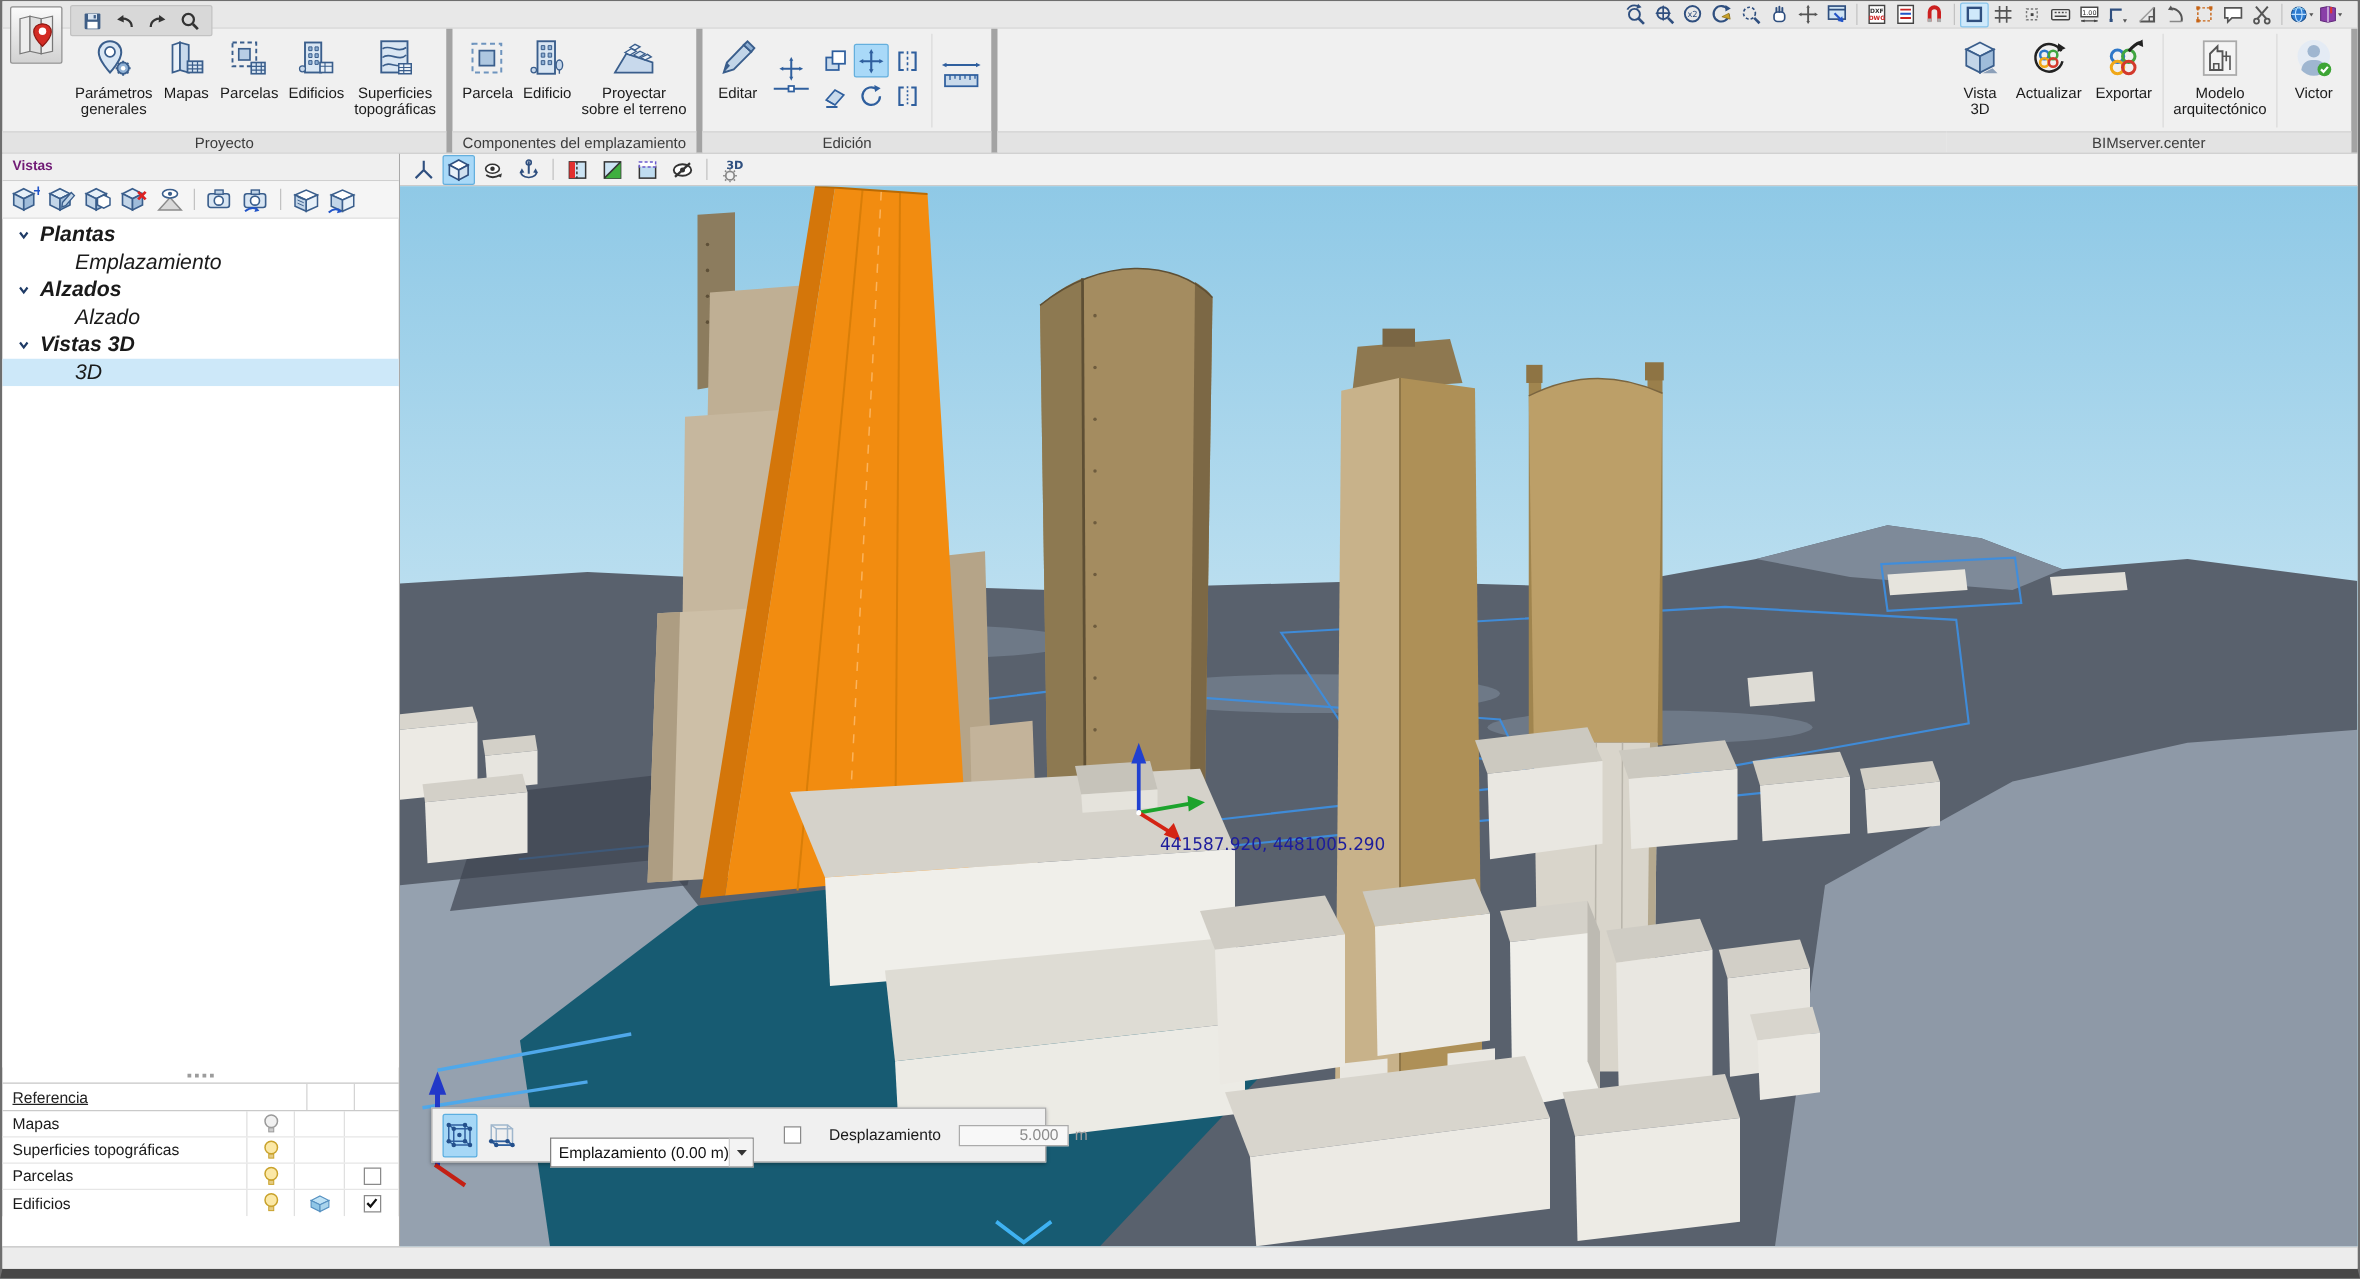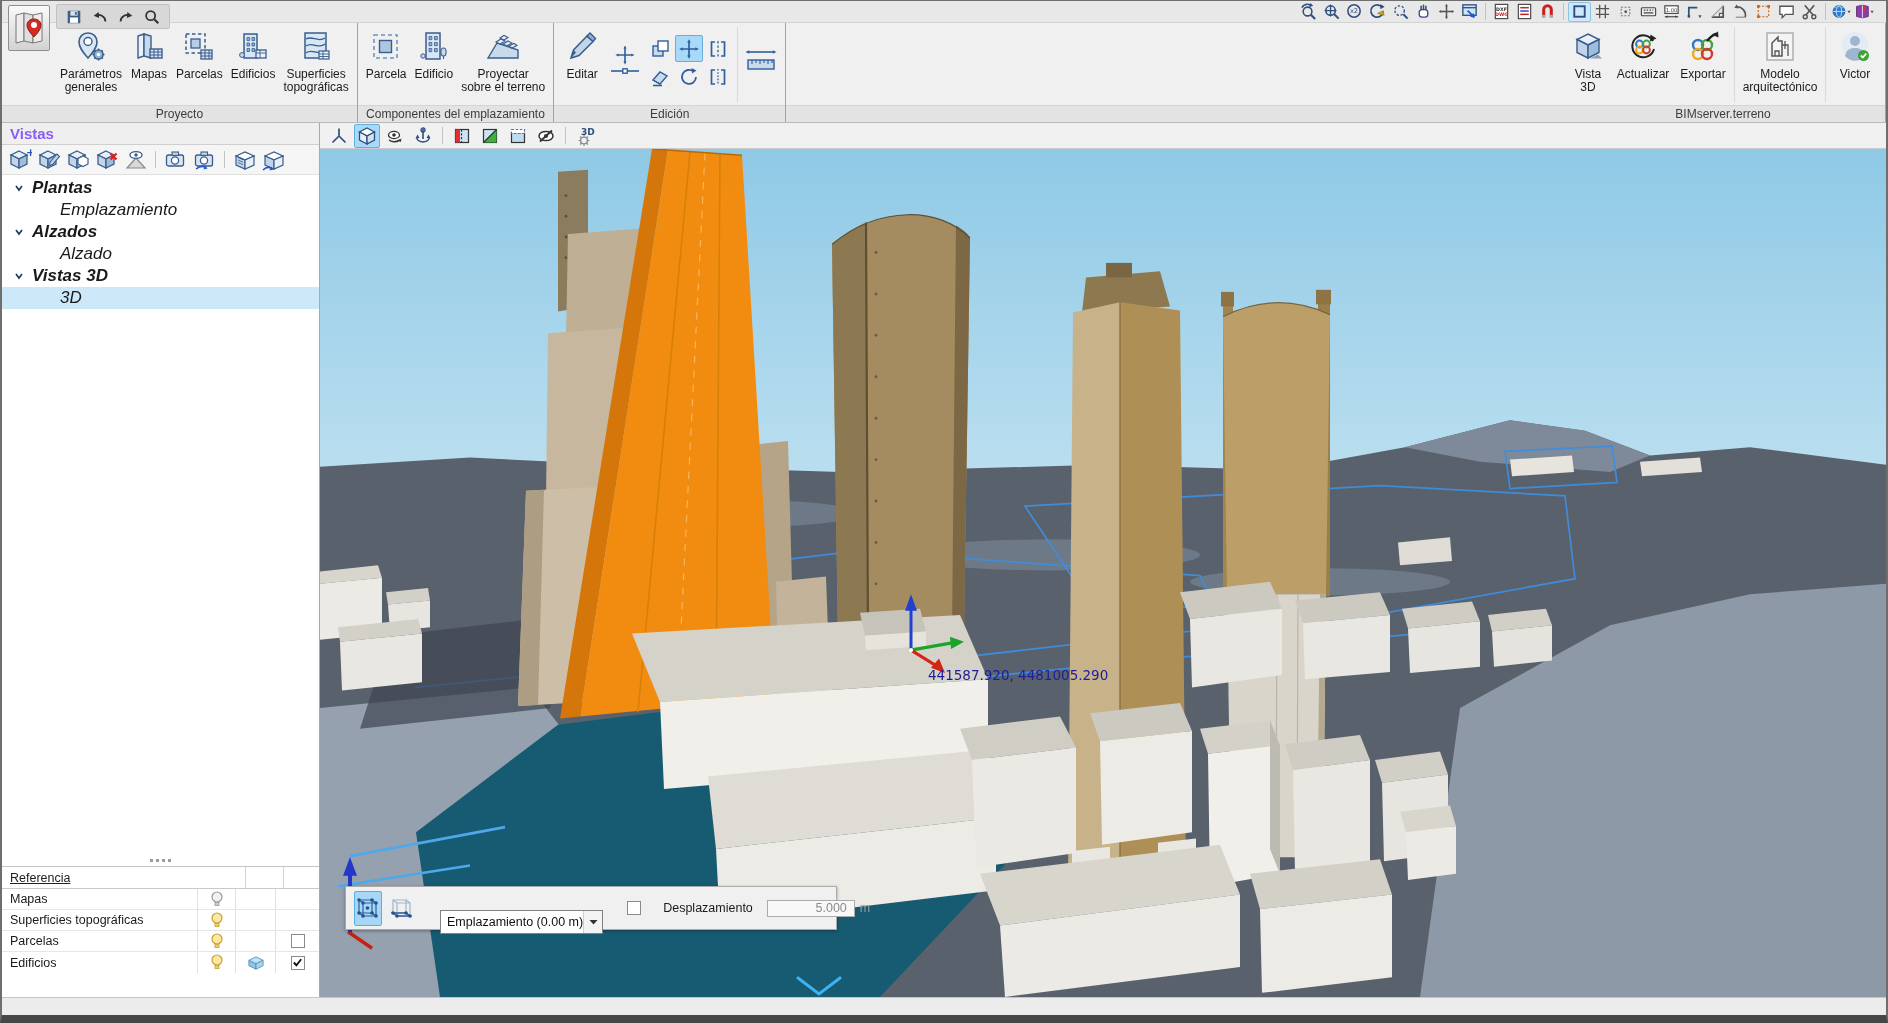--- a/index.html
+++ b/index.html
@@ -50,7 +50,7 @@
   .vsep { width:1px; height:17px; background:#C2C2C2; margin:0 4px; }
   
   .ribbon { height:100px; background:#F0F0F0; border-bottom:1px solid #B9B9B9; flex:none; display:flex; align-items:stretch; }
-  .rib-group { position:relative; display:flex; align-items:flex-start; padding:2px 4px 18px 4px; border-right:1px solid #a3a3a3; }
+  .rib-group { position:relative; display:flex; align-items:flex-start; padding:2px 4px 18px 4px; border-right:5px solid #a3a3a3; }
   .rib-filler { position:relative; flex:1; border-right:none; }
   .glabel {
     position:absolute; left:0; right:0; bottom:0; height:17px; line-height:16px;

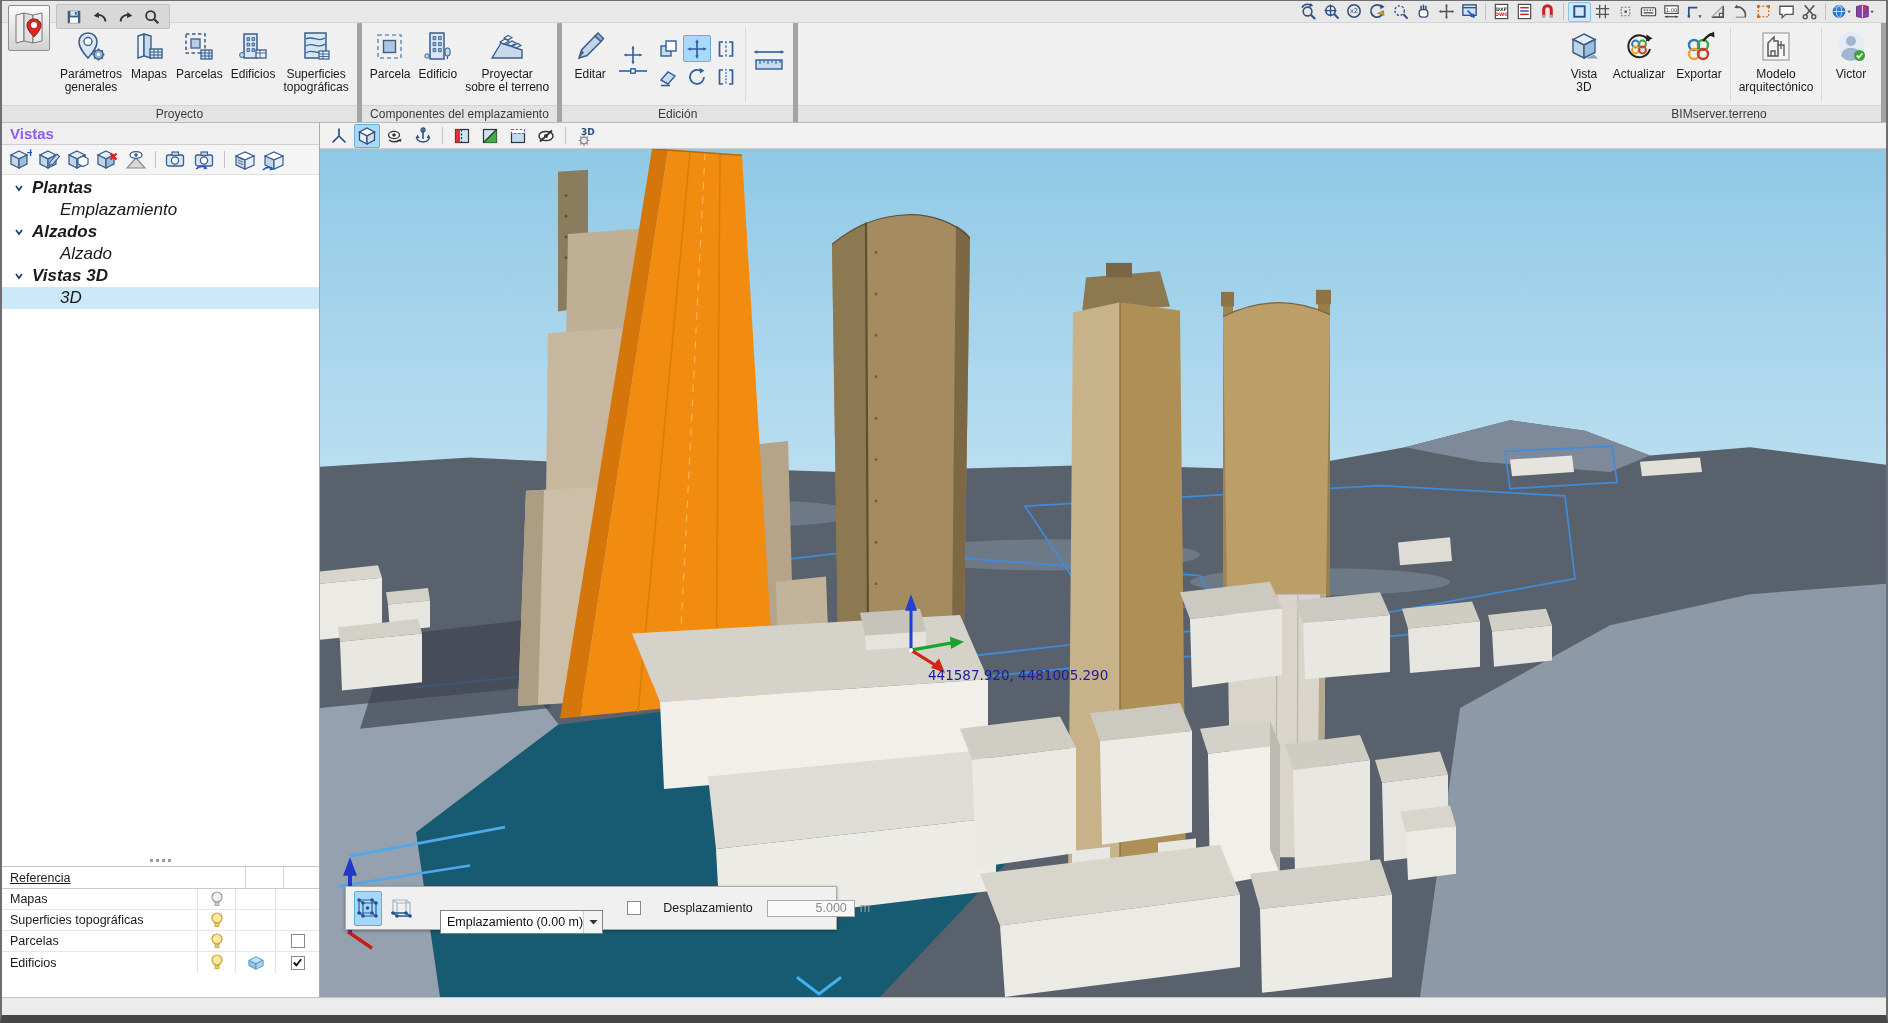--- a/index.html
+++ b/index.html
@@ -585,7 +585,7 @@
           </span>
         <span class="lbl">Victor</span>
       </div>
-      <div class="glabel">BIMserver.terreno</div>
+      <div class="glabel">BIMserver.center</div>
     </div>
   </div>
 

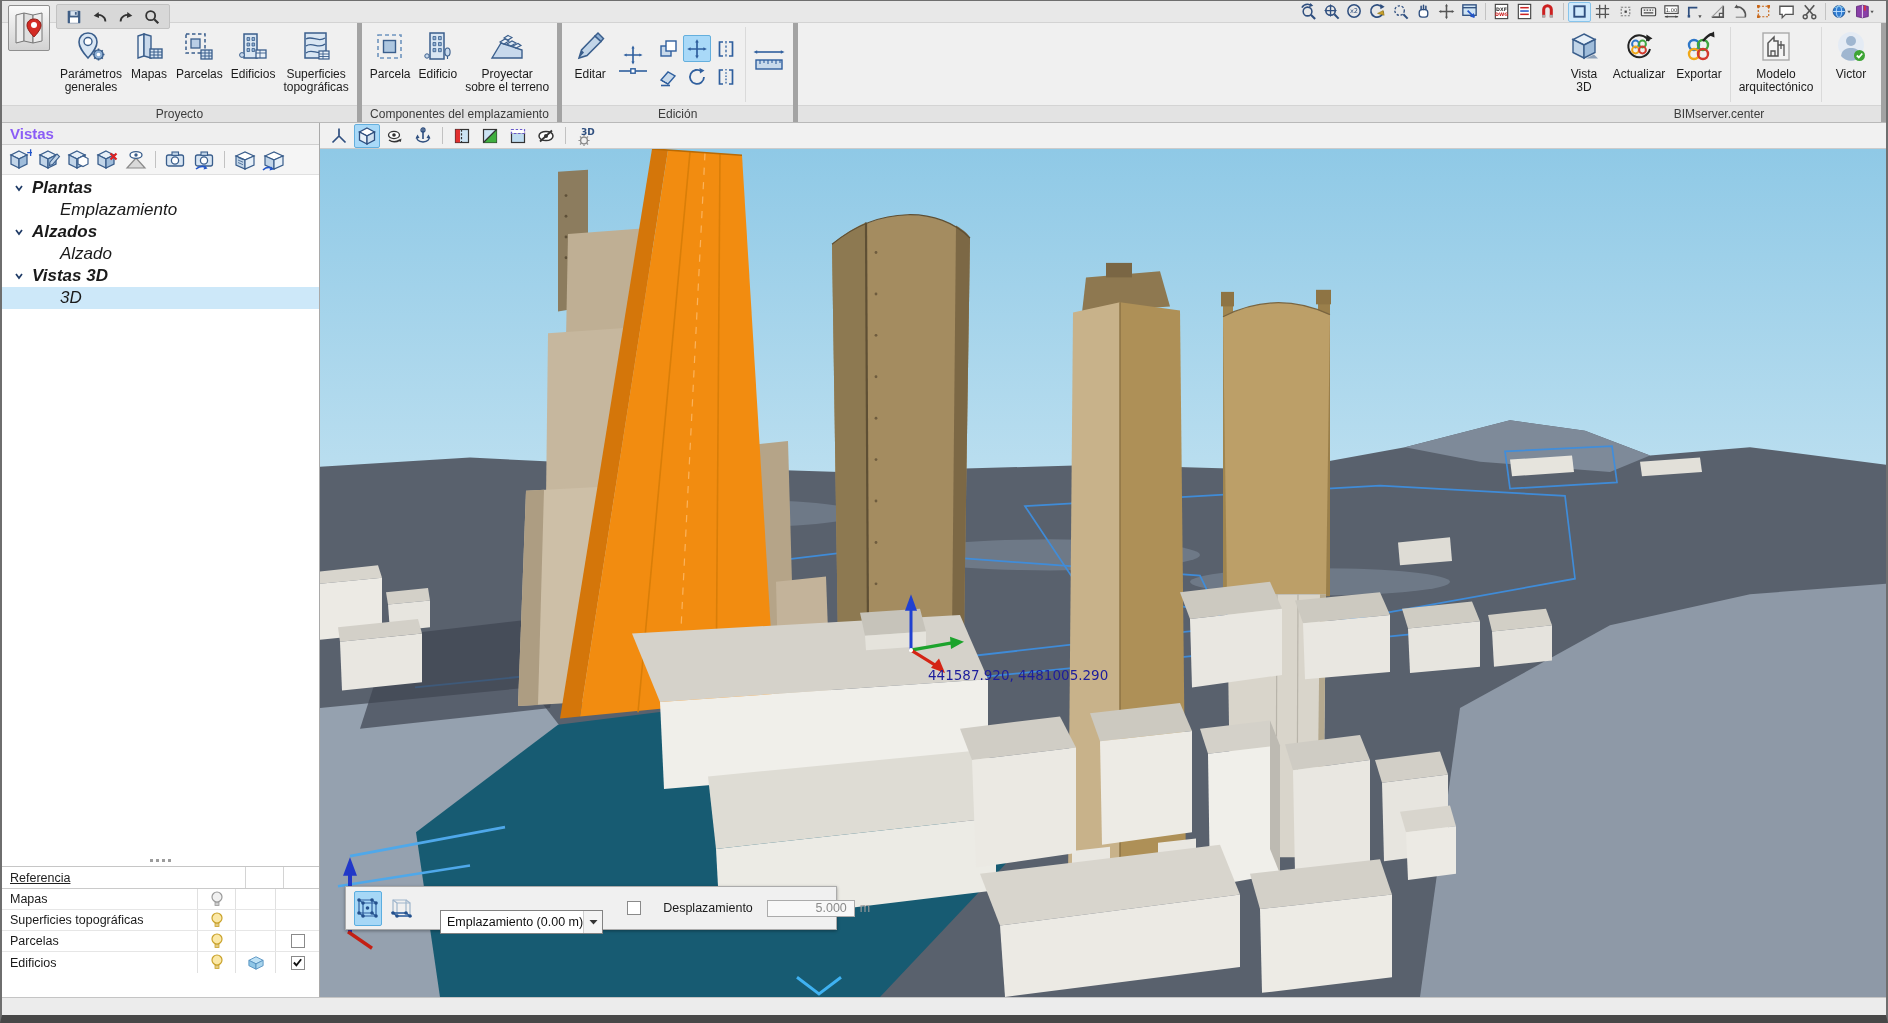--- a/index.html
+++ b/index.html
@@ -67,7 +67,7 @@
   
   .main { flex:1; display:flex; min-height:0; }
   .sidebar { width:318px; flex:none; background:#FFFFFF; border-right:1px solid #A9A9A9; display:flex; flex-direction:column; }
-  .panel-header { height:22px; flex:none; background:#EFEFEF; border-bottom:1px solid #CFCFCF; font-size:15px; font-weight:bold; color:#8b5cf6; line-height:21px; padding-left:8px; }
+  .panel-header { height:22px; flex:none; background:#EFEFEF; border-bottom:1px solid #CFCFCF; font-size:11px; font-weight:bold; color:#701a75; line-height:21px; padding-left:8px; }
   .panel-toolbar { height:30px; flex:none; background:#F5F5F5; border-bottom:1px solid #E0E0E0; display:flex; align-items:center; padding-left:4px; gap:2px; }
   .pt-btn { width:27px; height:26px; display:flex; align-items:center; justify-content:center; }
   .tree { flex:none; padding-top:2px; }

